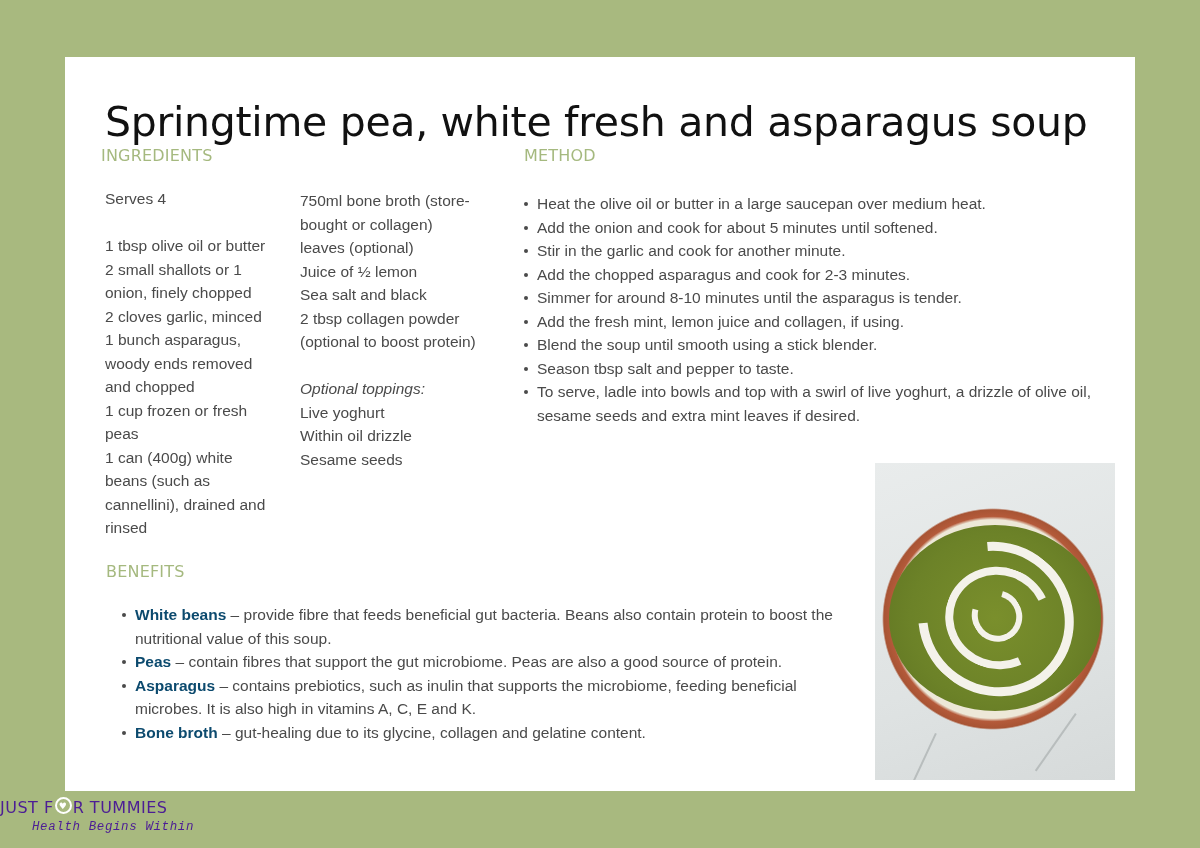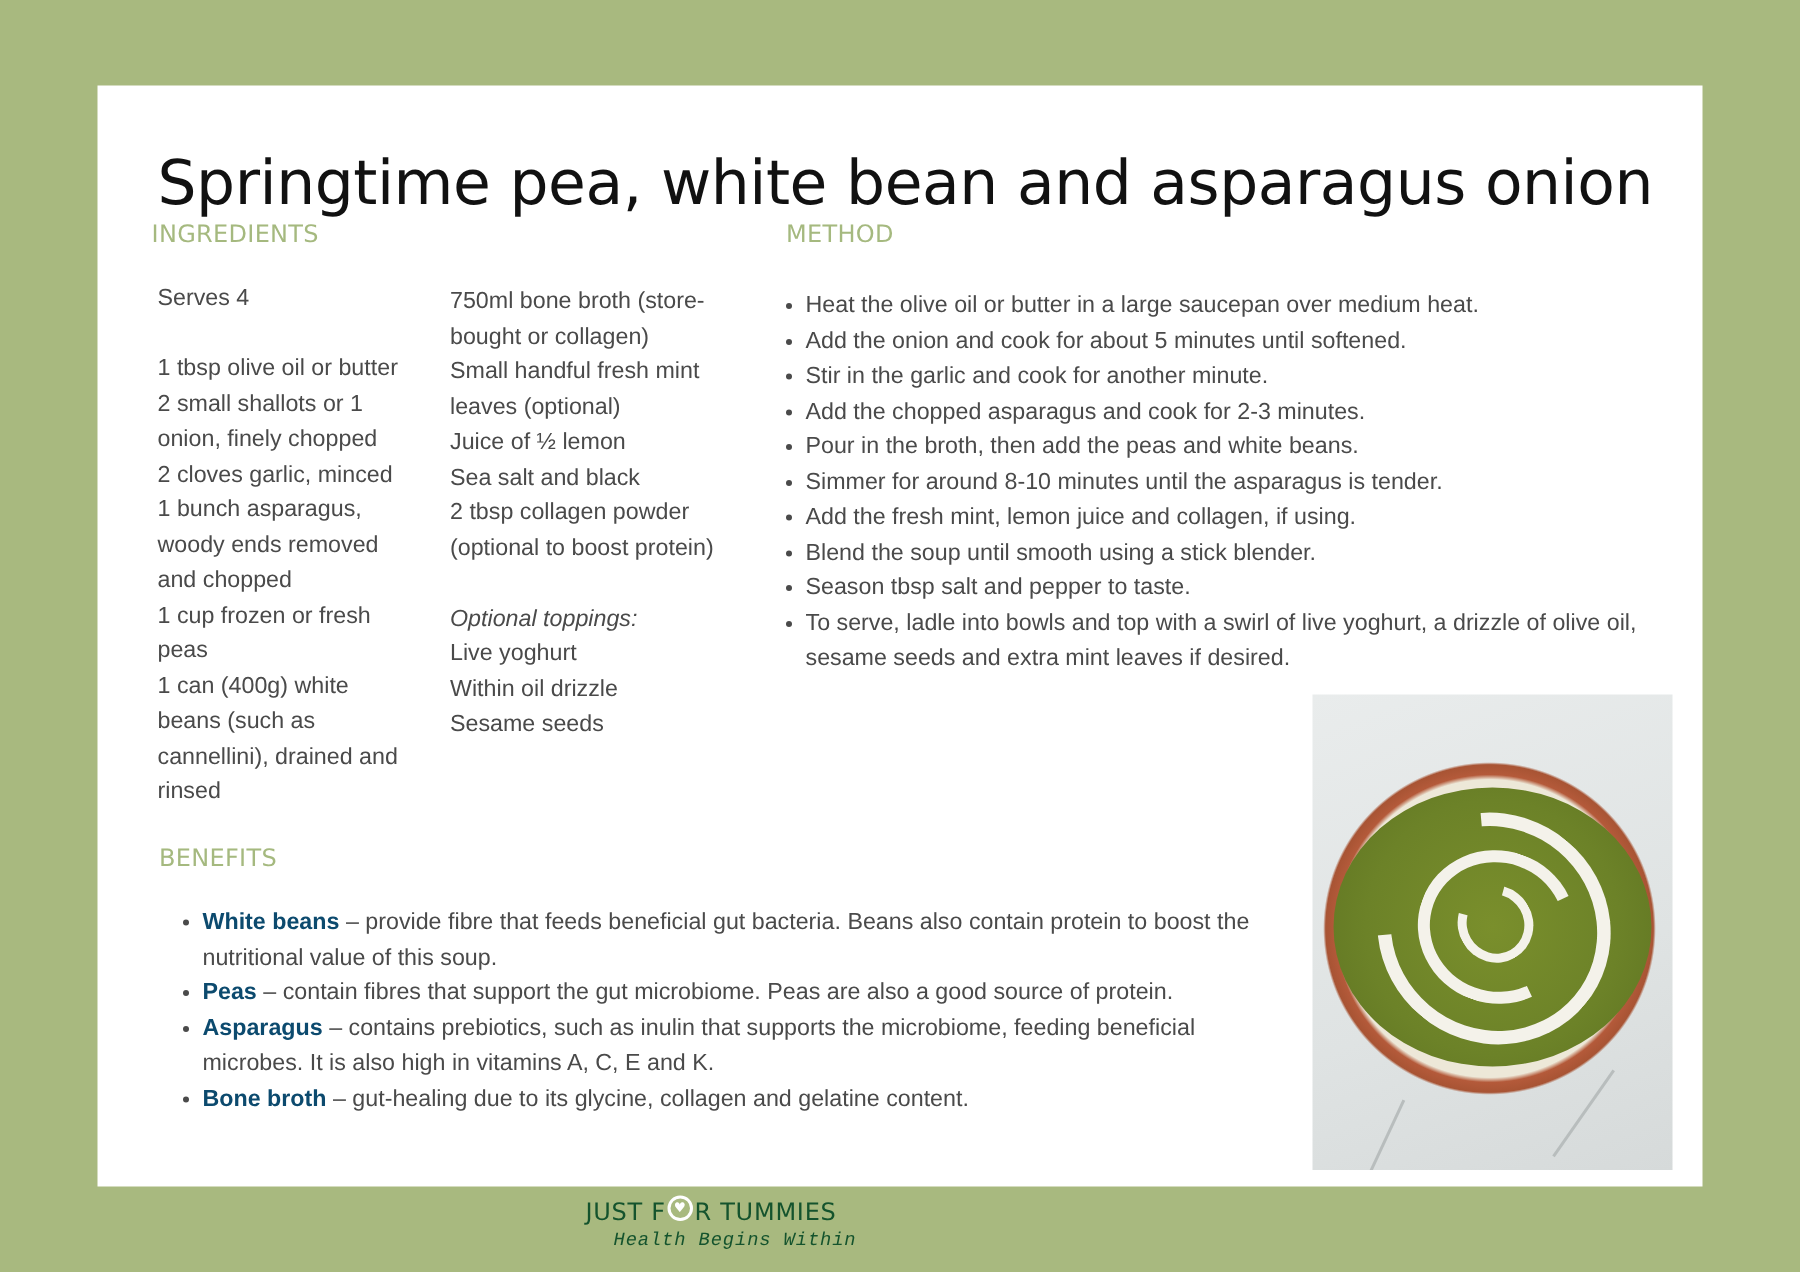--- a/index.html
+++ b/index.html
@@ -163,7 +163,7 @@
 <body>
 
 <div class="card">
-  <h1 class="title">Springtime pea, white bean and asparagus onion</h1>
+  <h1 class="title">Springtime pea, white fresh and asparagus soup</h1>
 
   <div class="section-heading" style="left:36px; top:89px;">INGREDIENTS</div>
   <div class="section-heading" style="left:459px; top:89px;">METHOD</div>

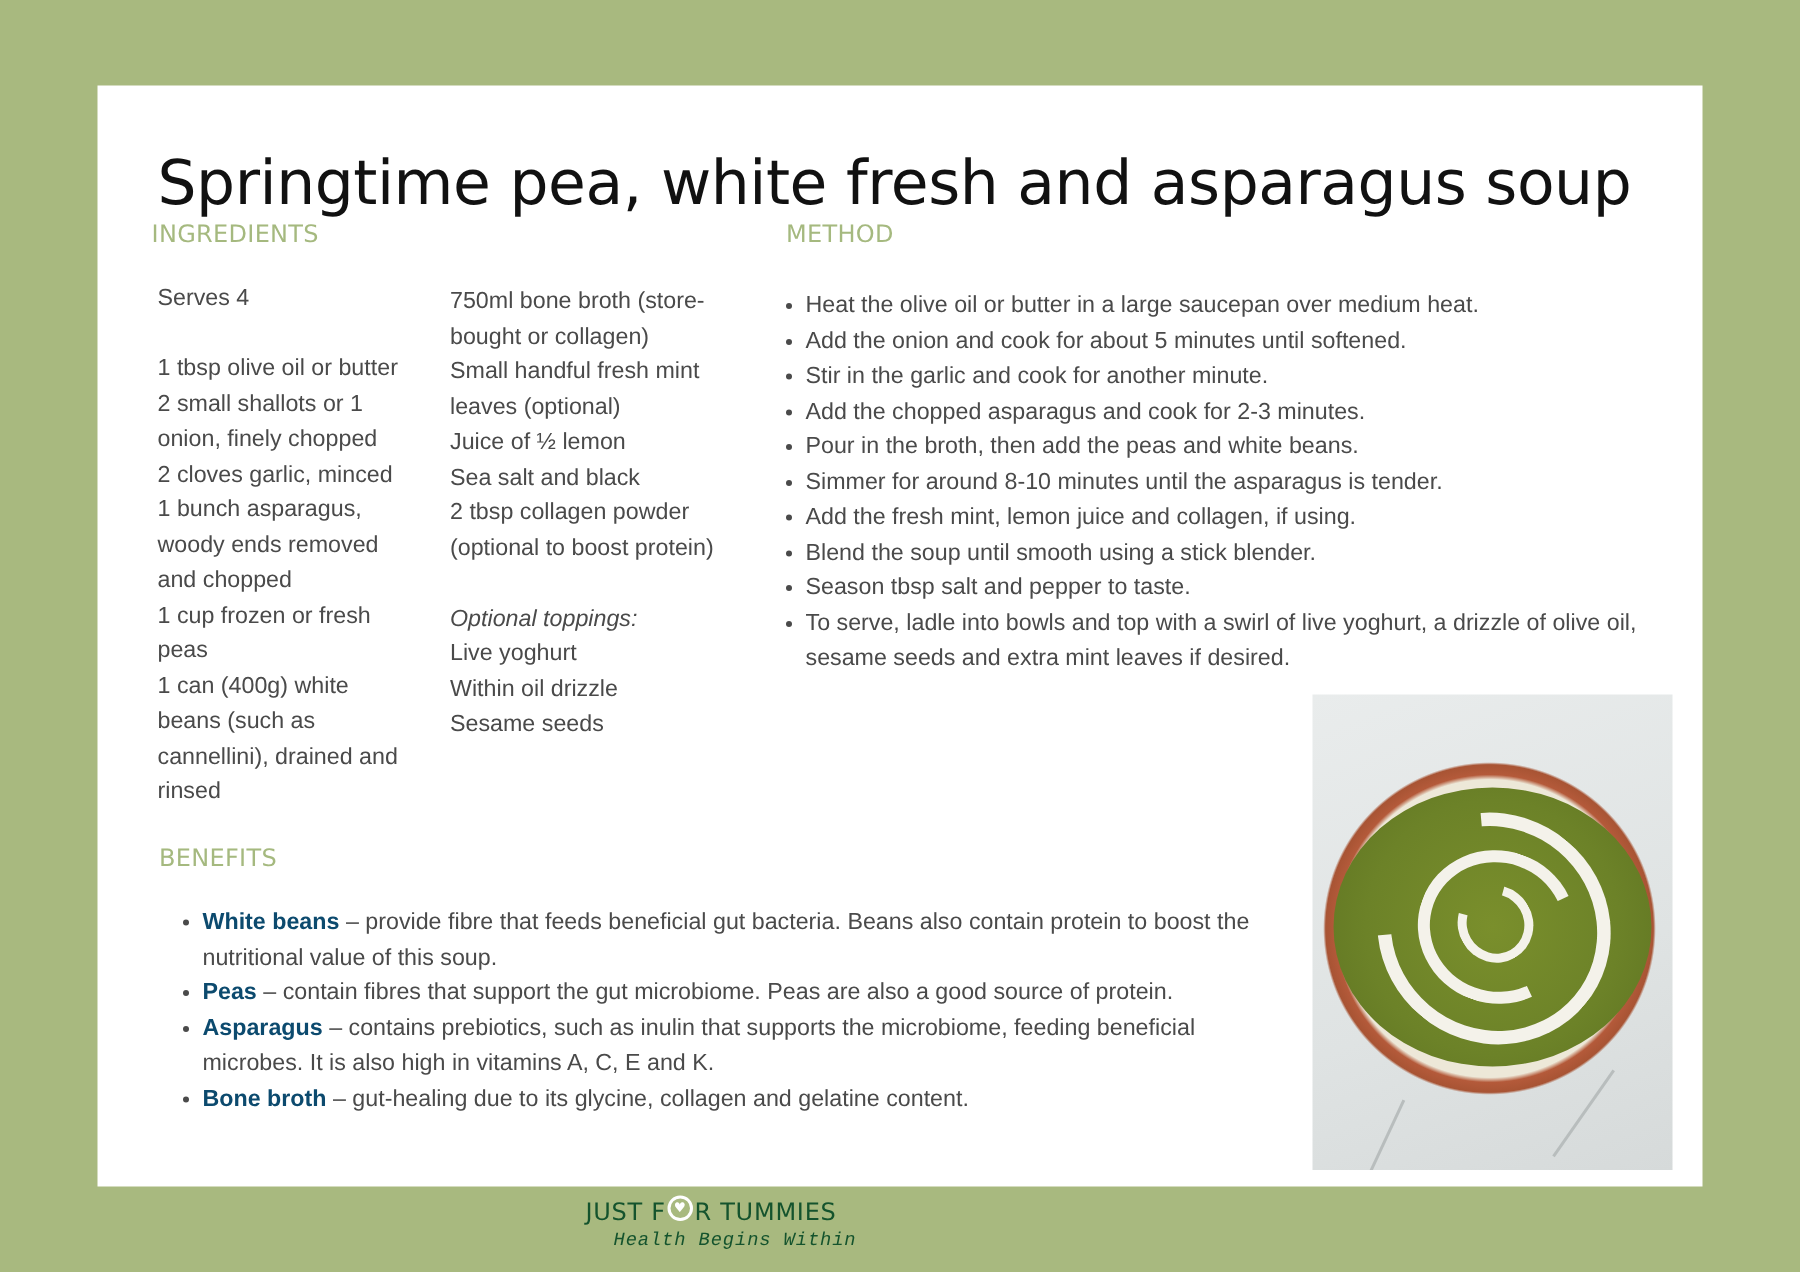--- a/index.html
+++ b/index.html
@@ -188,7 +188,6 @@
   <div class="ing-col2 body-text">
     <span class="line">750ml bone broth (store-</span>
     <span class="line">bought or collagen)</span>
-    <span class="line">Small handful fresh mint</span>
     <span class="line">leaves (optional)</span>
     <span class="line">Juice of ½ lemon</span>
     <span class="line">Sea salt and black</span>

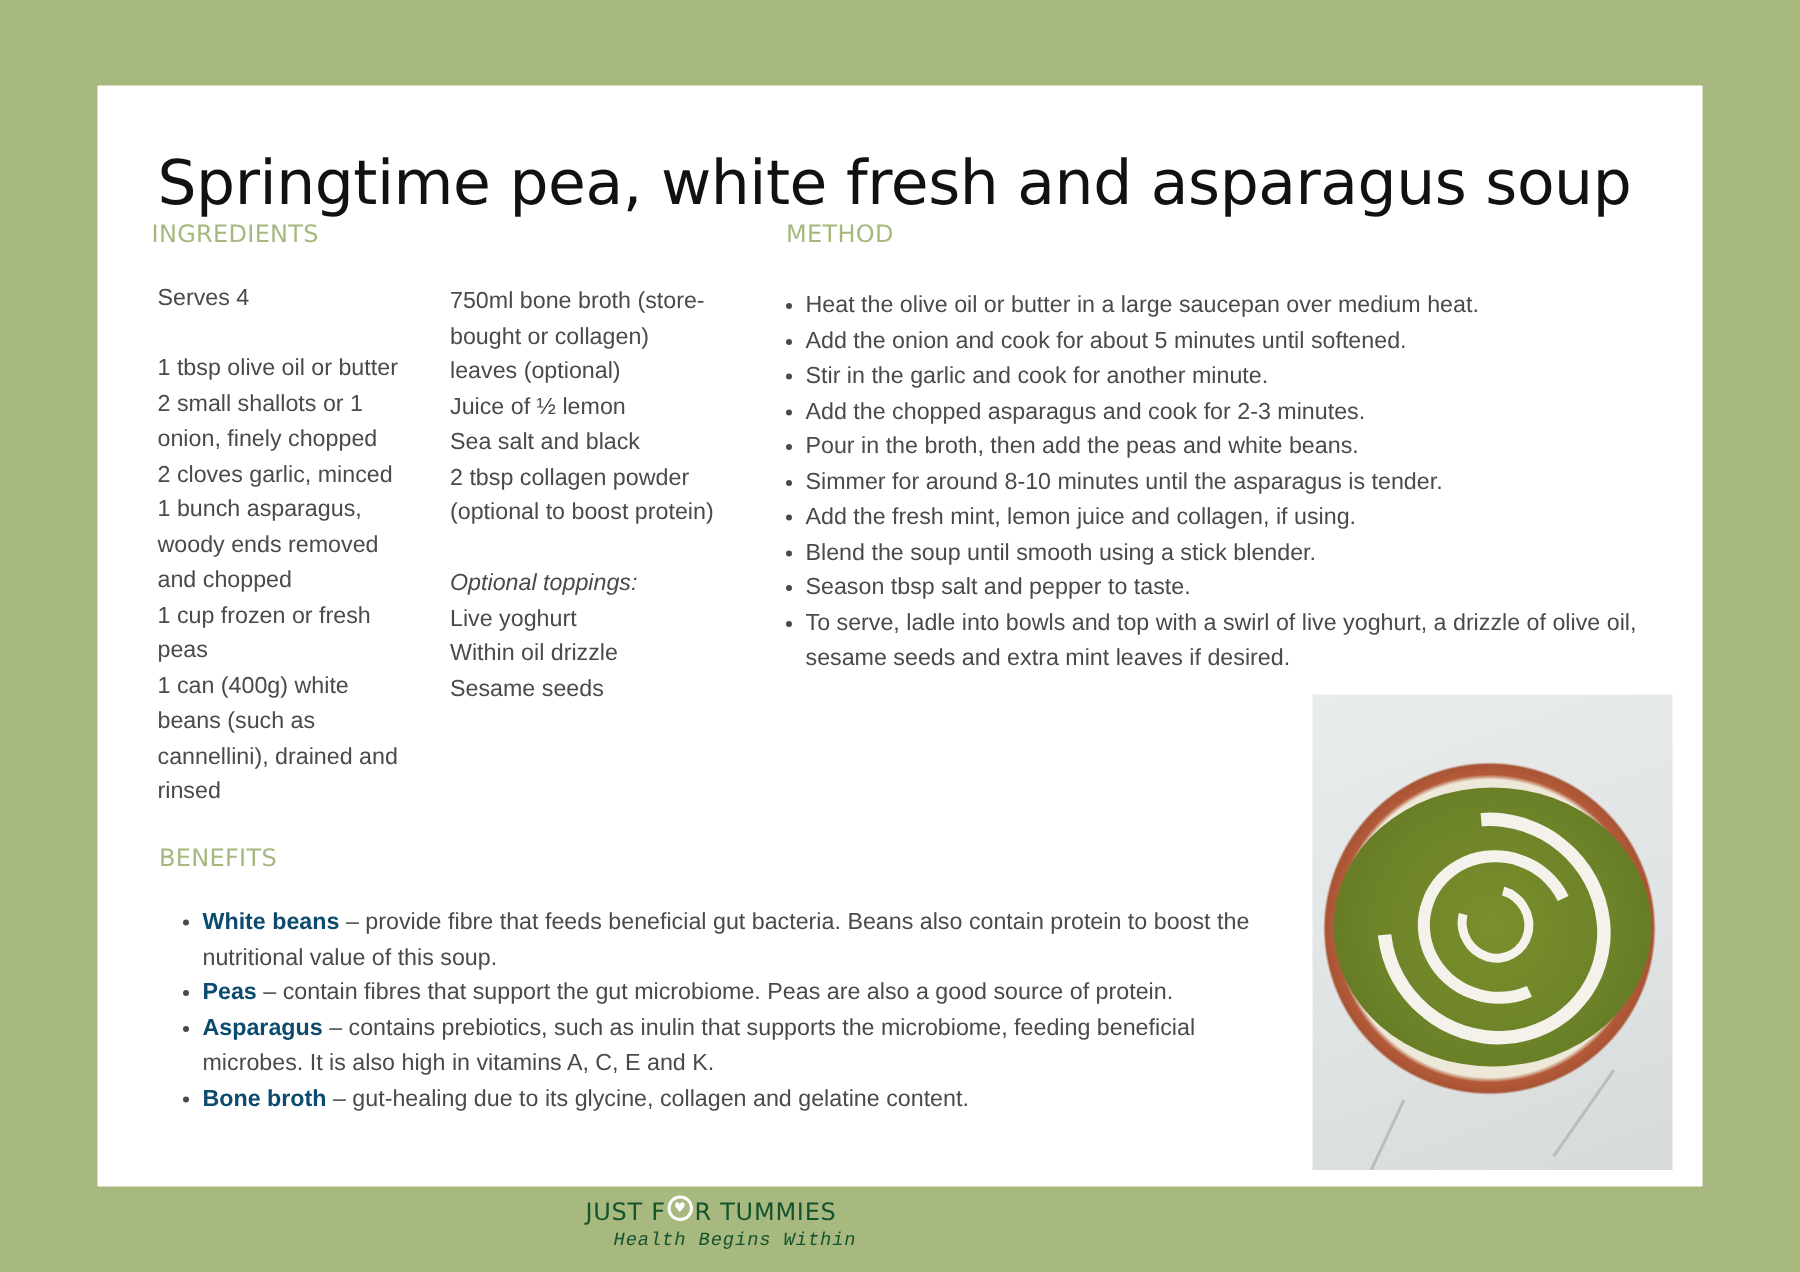--- a/index.html
+++ b/index.html
@@ -205,7 +205,6 @@
     <li>Add the onion and cook for about 5 minutes until softened.</li>
     <li>Stir in the garlic and cook for another minute.</li>
     <li>Add the chopped asparagus and cook for 2-3 minutes.</li>
-    <li>Pour in the broth, then add the peas and white beans.</li>
     <li>Simmer for around 8-10 minutes until the asparagus is tender.</li>
     <li>Add the fresh mint, lemon juice and collagen, if using.</li>
     <li>Blend the soup until smooth using a stick blender.</li>

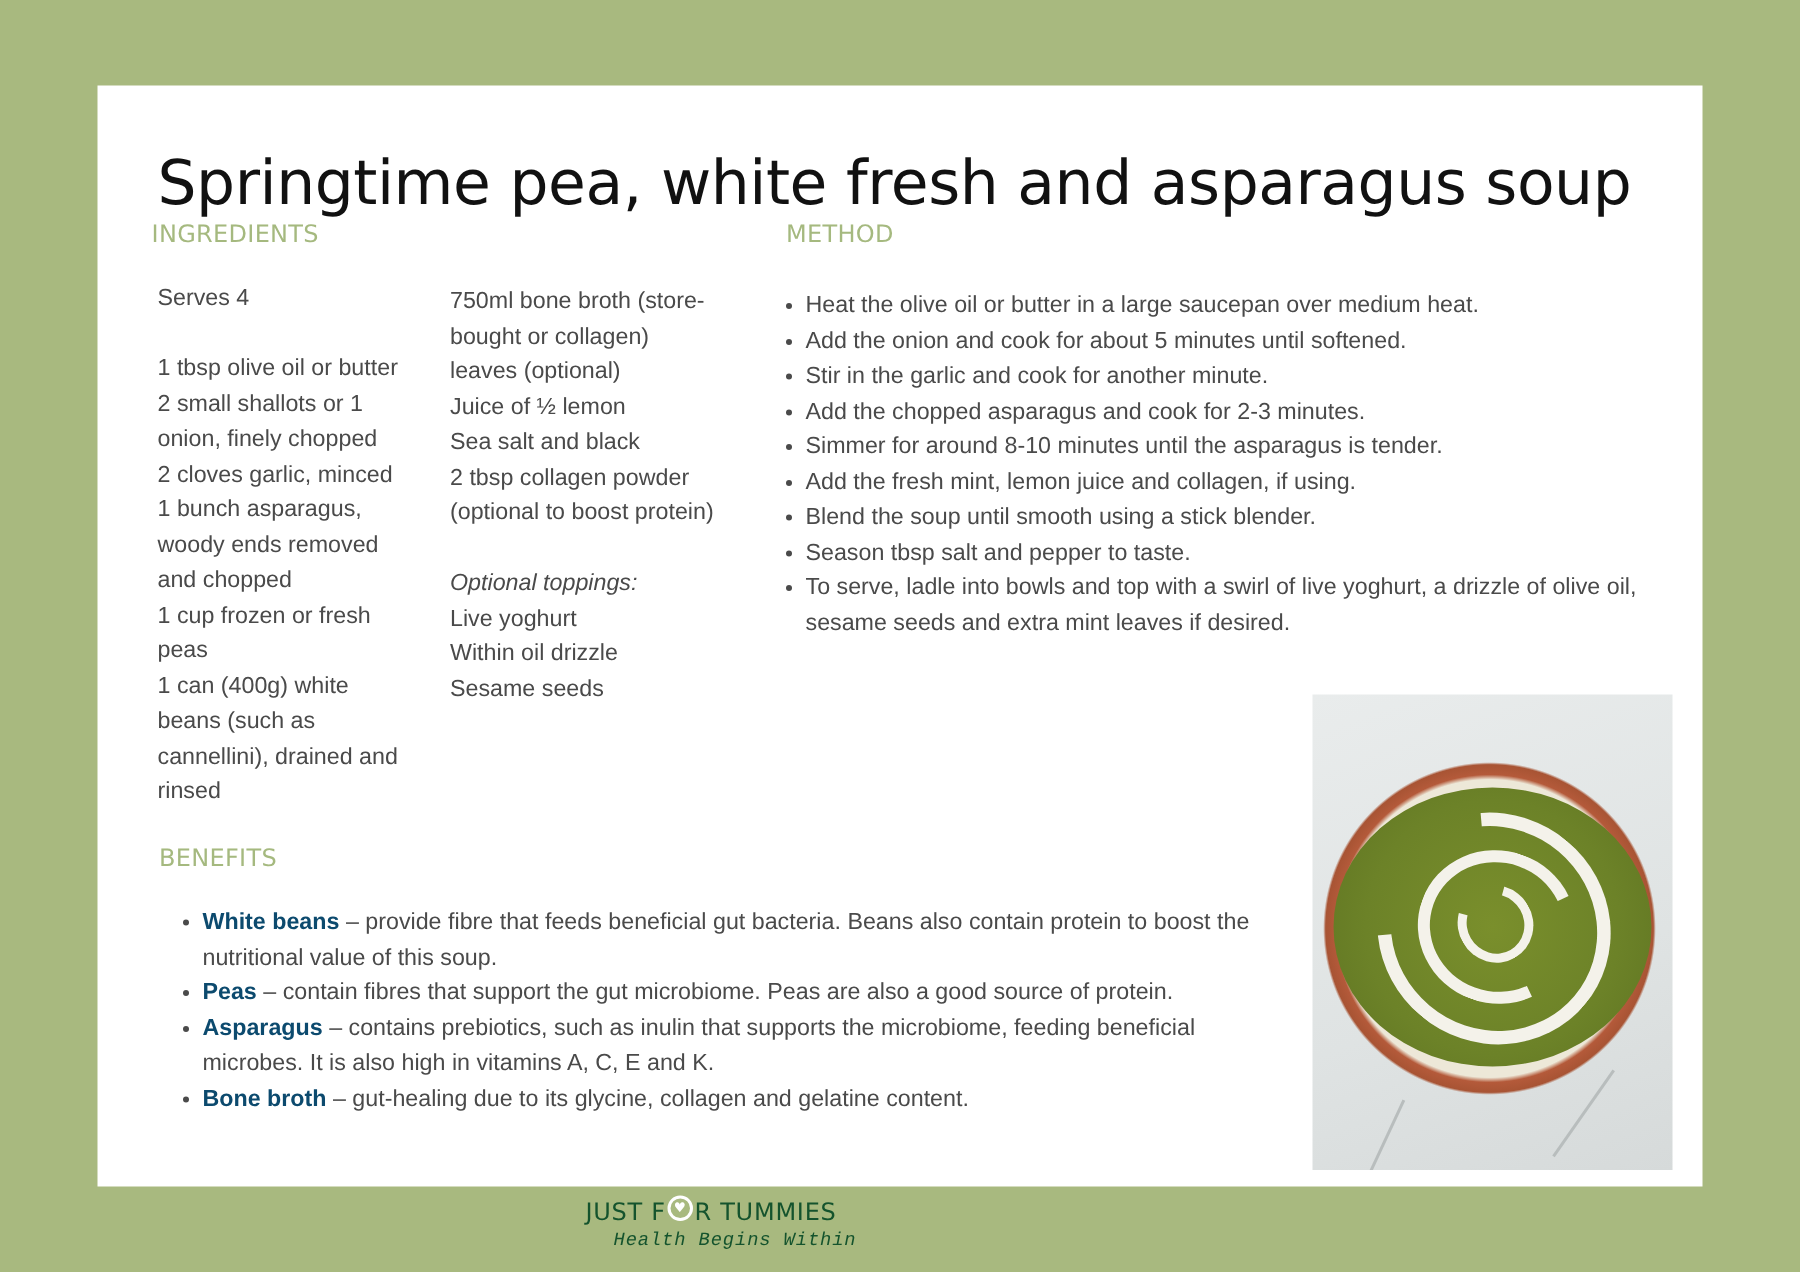--- a/index.html
+++ b/index.html
@@ -123,8 +123,7 @@
       position: absolute;
       left: 0; top: 797px;
       width: 948px;
-      text-align: center;
-      color: #14532d;
+      color: #4c1d95;
     }
     .brand {
       font-family: "DejaVu Sans", sans-serif;

